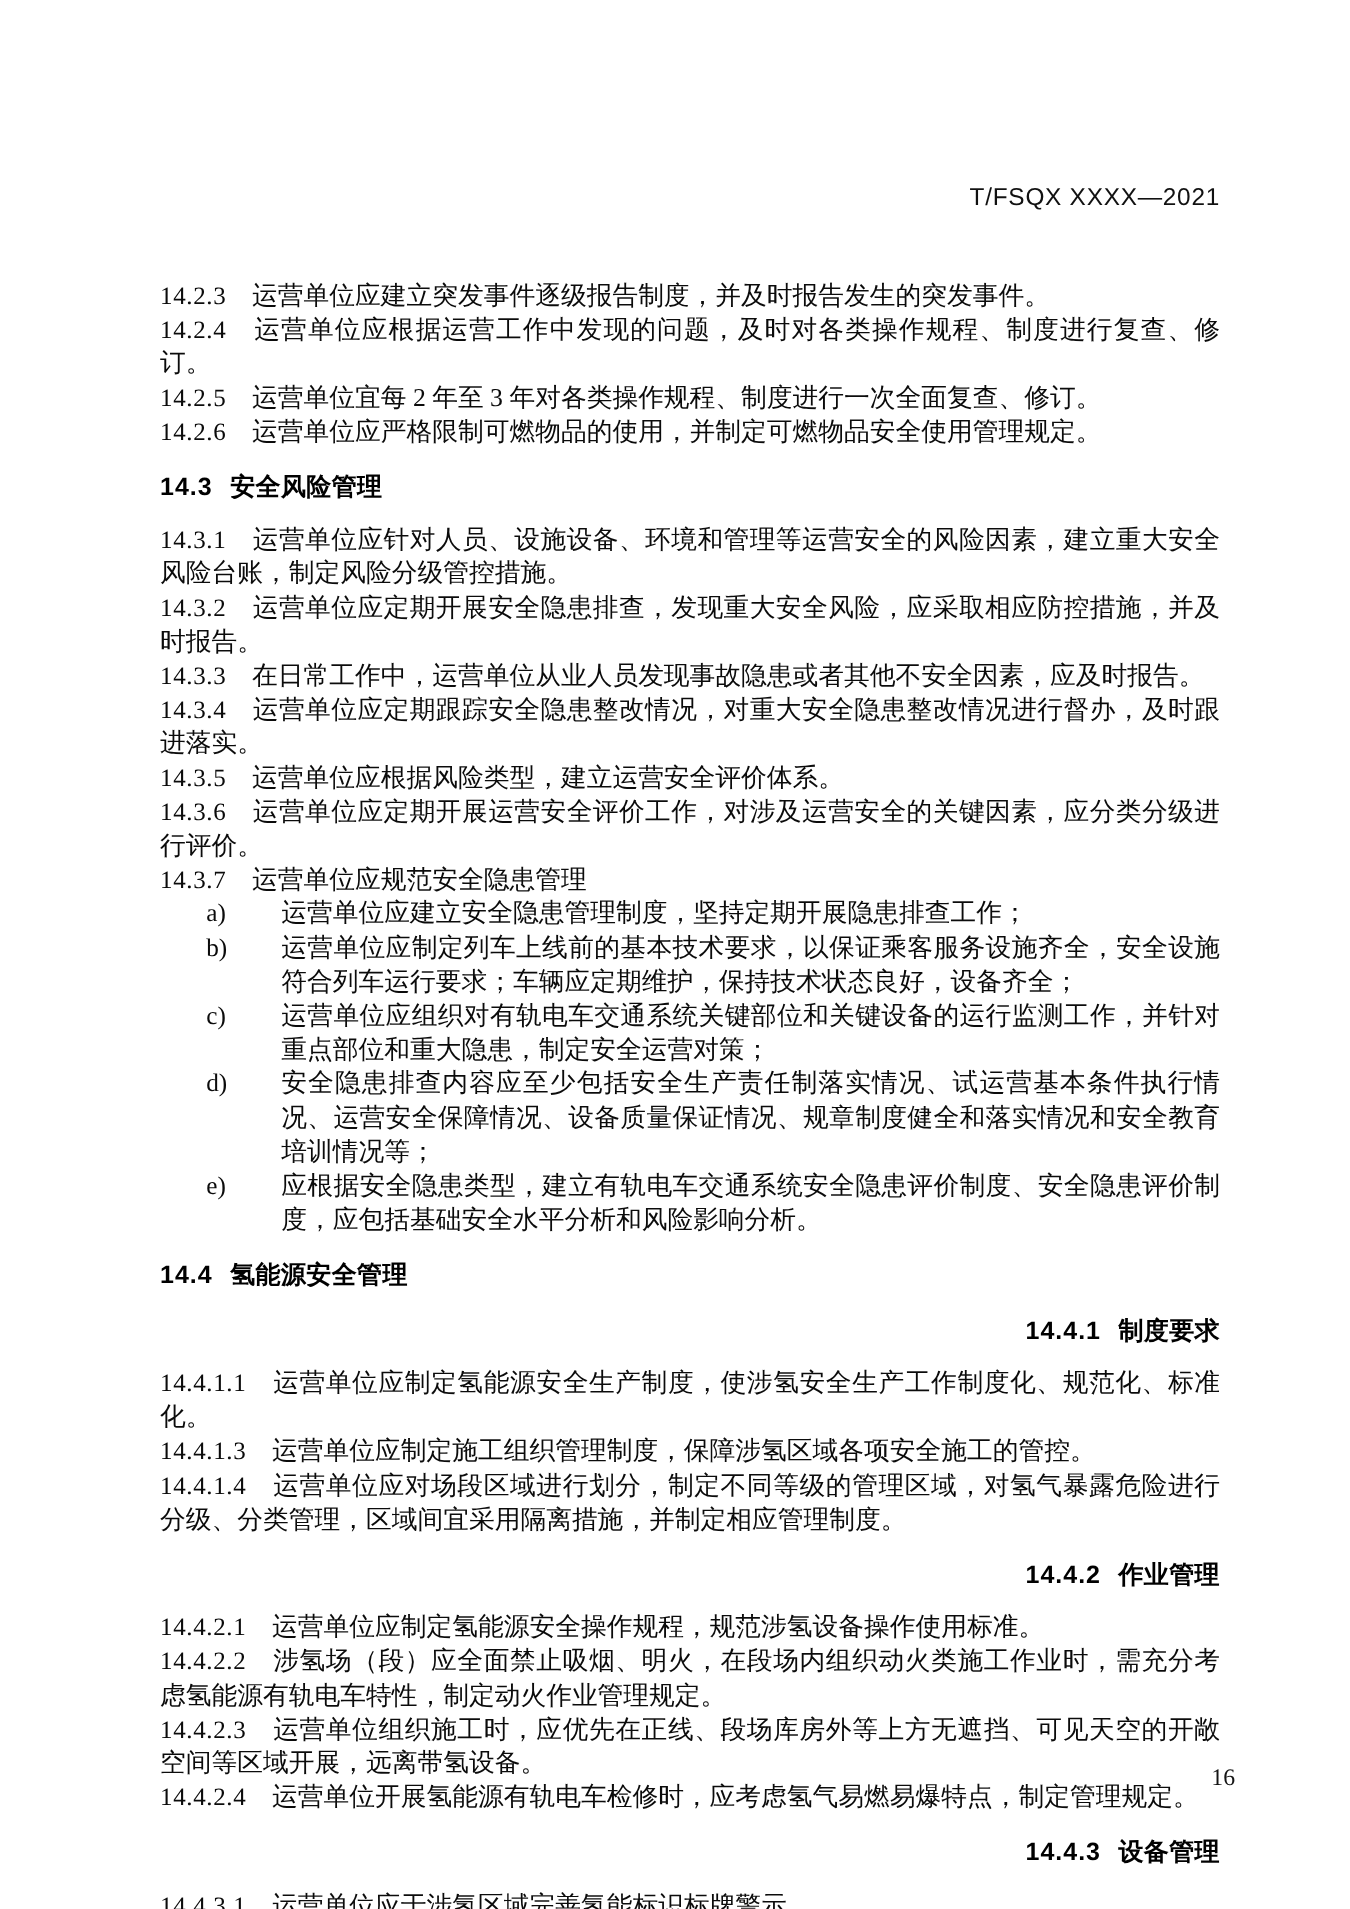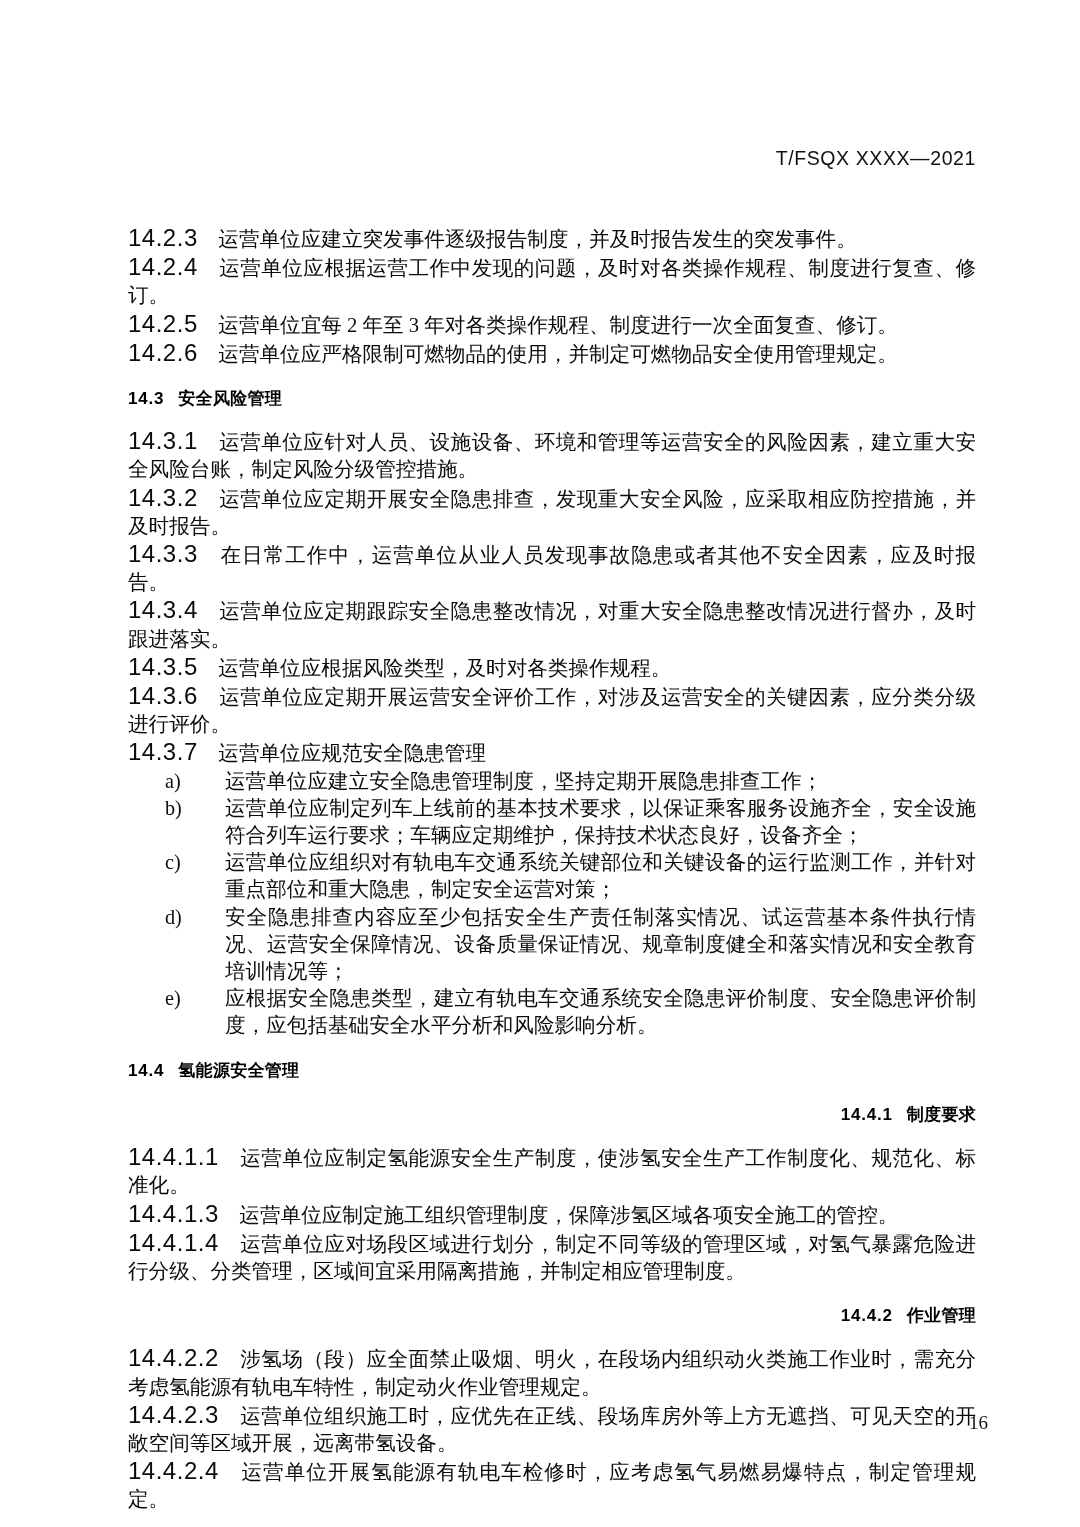--- a/index.html
+++ b/index.html
@@ -51,8 +51,8 @@
     color: #0b0b0b;
   }
   .clause .num {
-    font-family: Liberation Sans, sans-serif;
-    font-size: 24px;
+    font-family: Liberation Serif, serif;
+    font-size: 20px;
     letter-spacing: 0.5px;
     white-space: nowrap;
   }

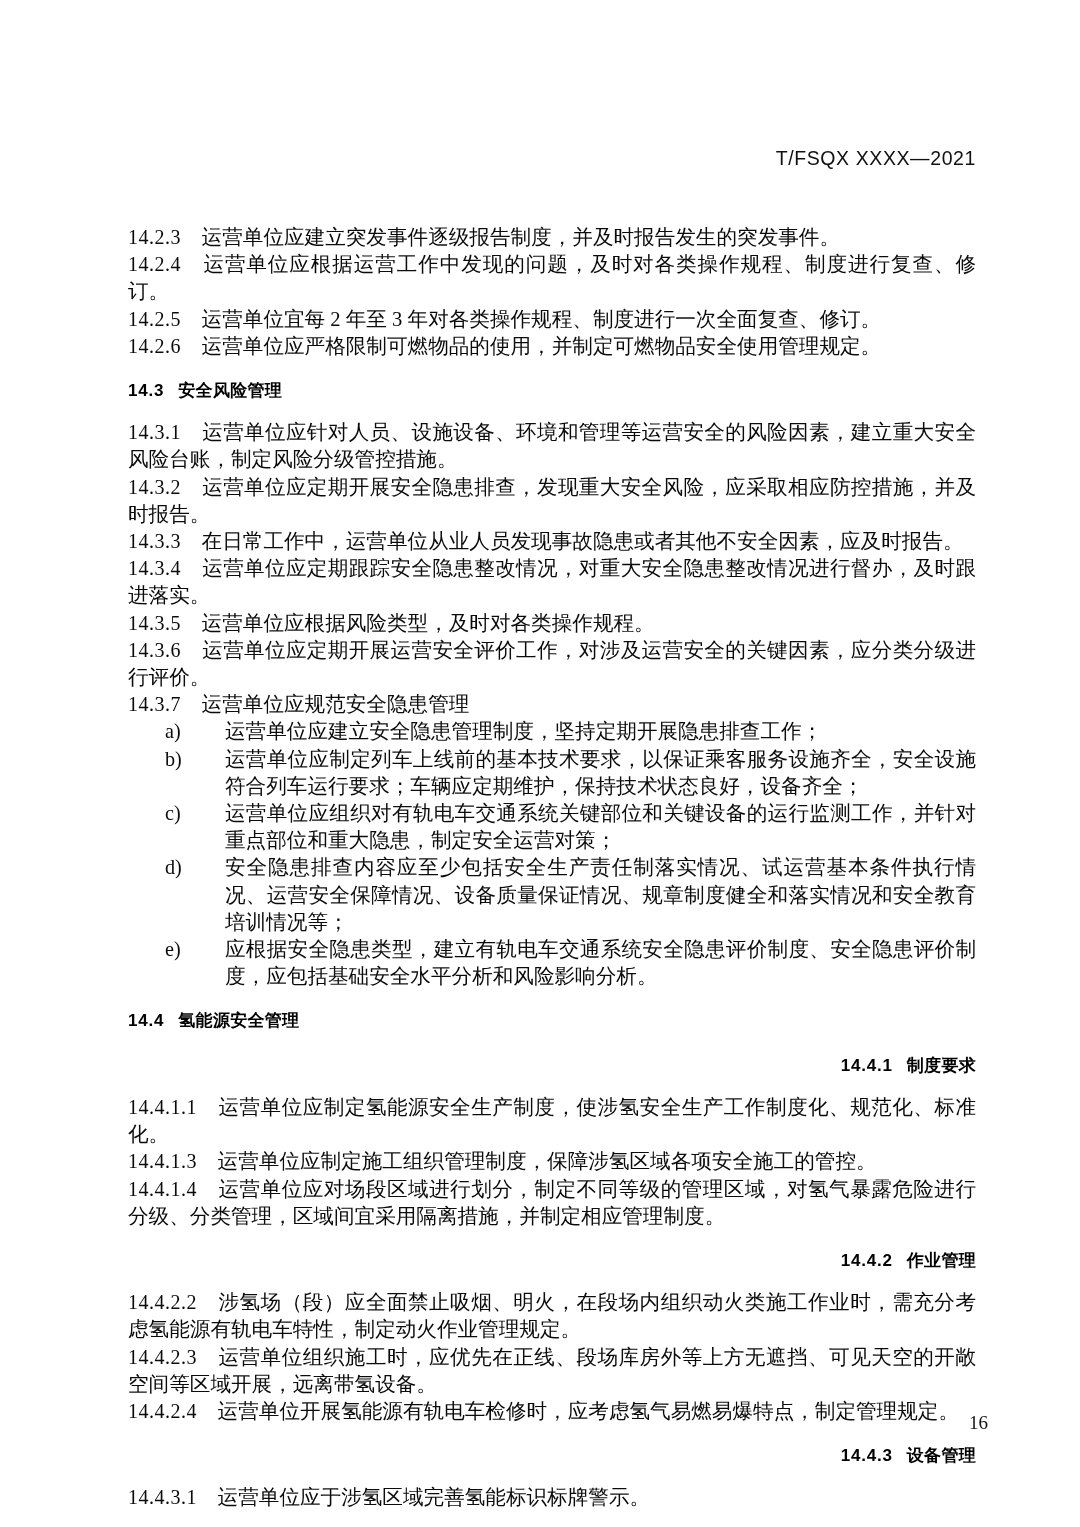--- a/index.html
+++ b/index.html
@@ -64,7 +64,7 @@
   .heading {
     font-family: "Liberation Sans", "DejaVu Sans", sans-serif;
     font-weight: bold;
-    font-size: 17px;
+    font-size: 20px;
     line-height: 27.2px;
     letter-spacing: 0.3px;
     color: #000000;

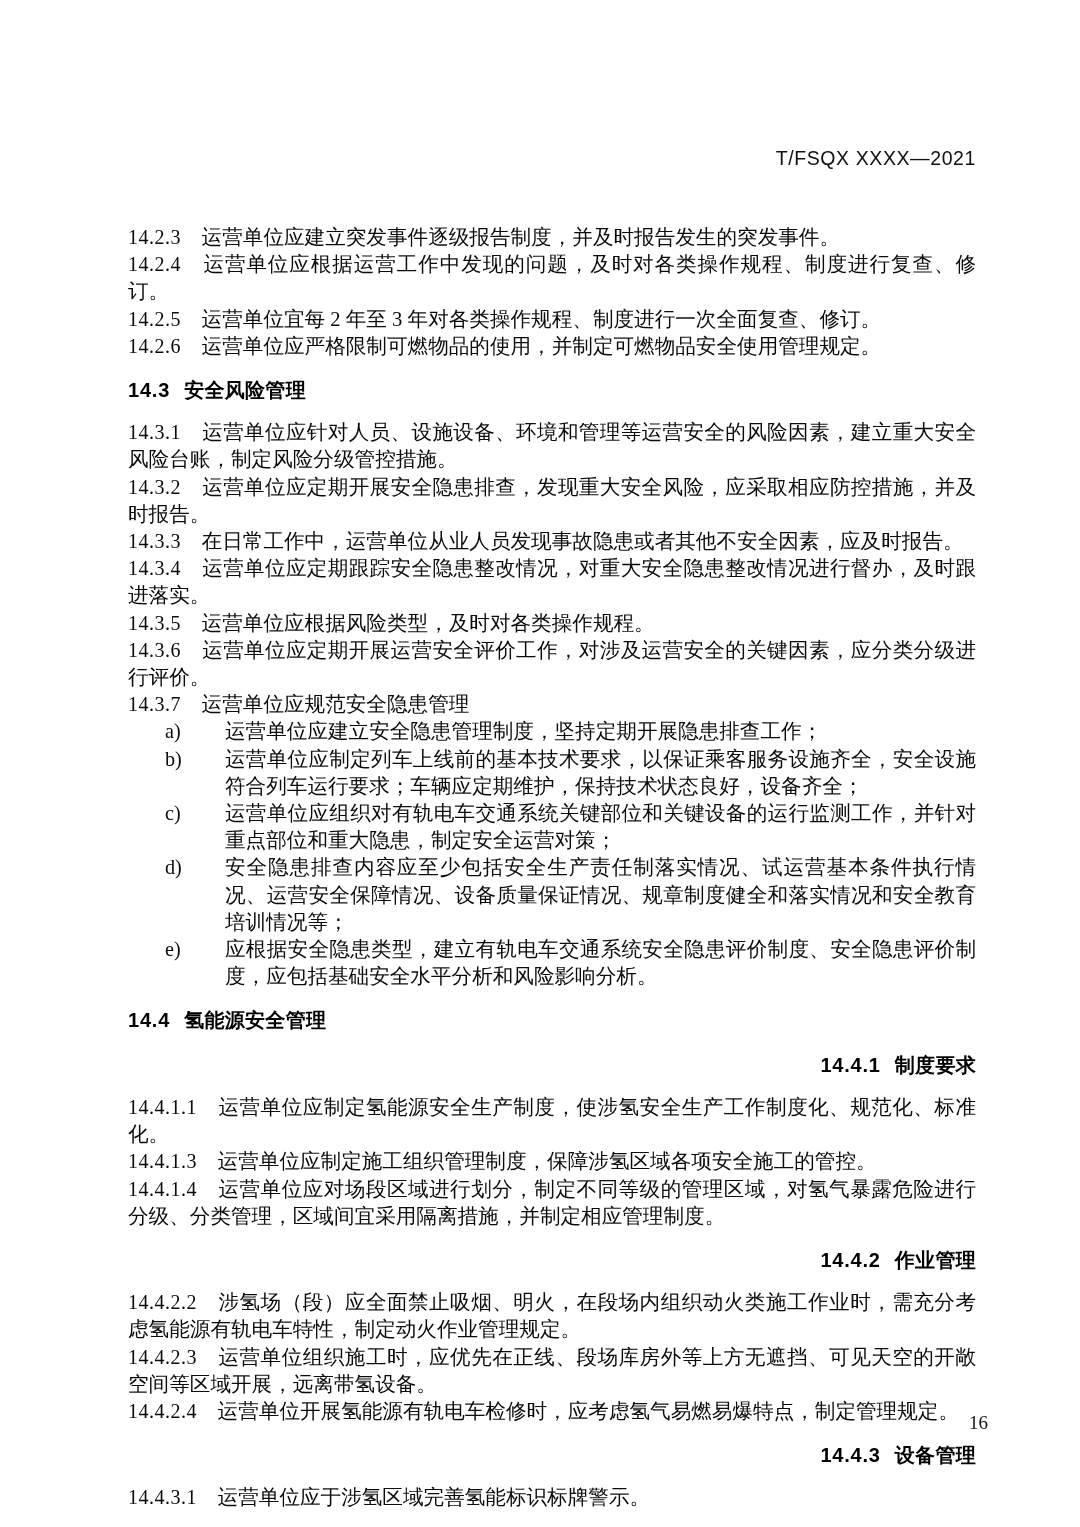--- a/index.html
+++ b/index.html
@@ -150,7 +150,7 @@
         <span class="num">14.3.4</span>　<span class="txt">运营单位应定期跟踪安全隐患整改情况，对重大安全隐患整改情况进行督办，及时跟进落实。</span>
       </p>
       <p class="clause">
-        <span class="num">14.3.5</span>　<span class="txt">运营单位应根据风险类型，及时对各类操作规程。</span>
+        <span class="num">14.3.5</span>　<span class="txt">运营单位应根据风险类型，建立运营安全评价体系。</span>
       </p>
       <p class="clause">
         <span class="num">14.3.6</span>　<span class="txt">运营单位应定期开展运营安全评价工作，对涉及运营安全的关键因素，应分类分级进行评价。</span>

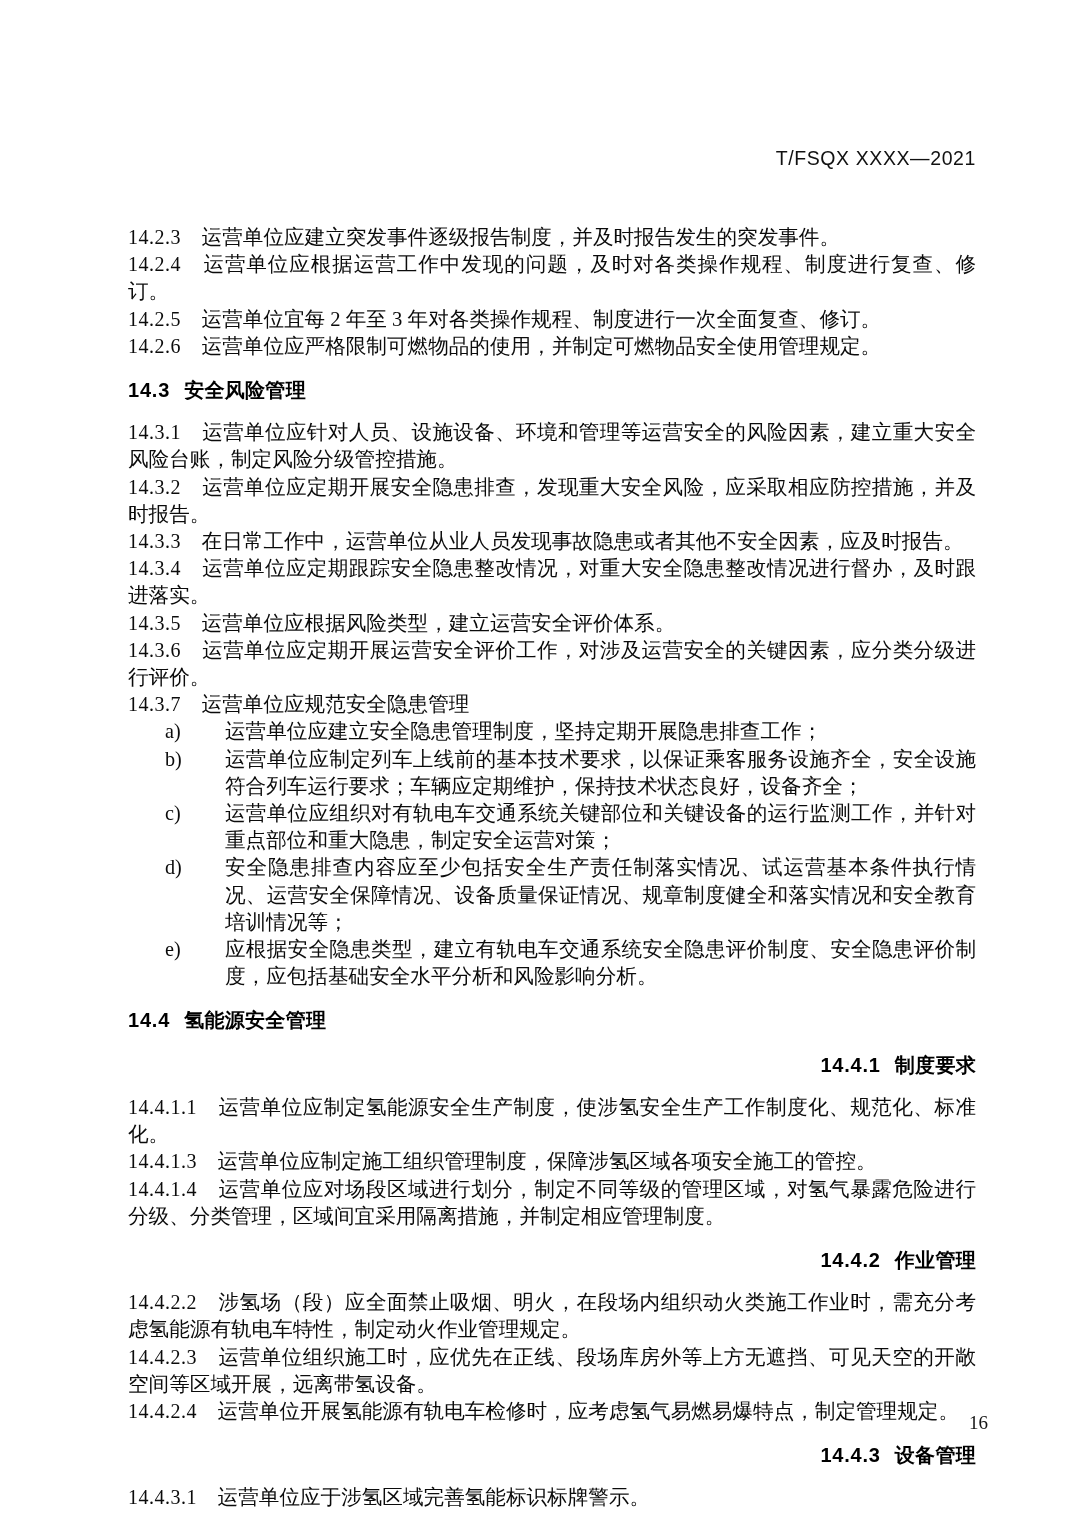--- a/index.html
+++ b/index.html
@@ -204,6 +204,9 @@
 
     <div>
       <p class="clause">
+        <span class="num">14.4.2.1</span>　<span class="txt">运营单位应制定氢能源安全操作规程，规范涉氢设备操作使用标准。</span>
+      </p>
+      <p class="clause">
         <span class="num">14.4.2.2</span>　<span class="txt">涉氢场（段）应全面禁止吸烟、明火，在段场内组织动火类施工作业时，需充分考虑氢能源有轨电车特性，制定动火作业管理规定。</span>
       </p>
       <p class="clause">

